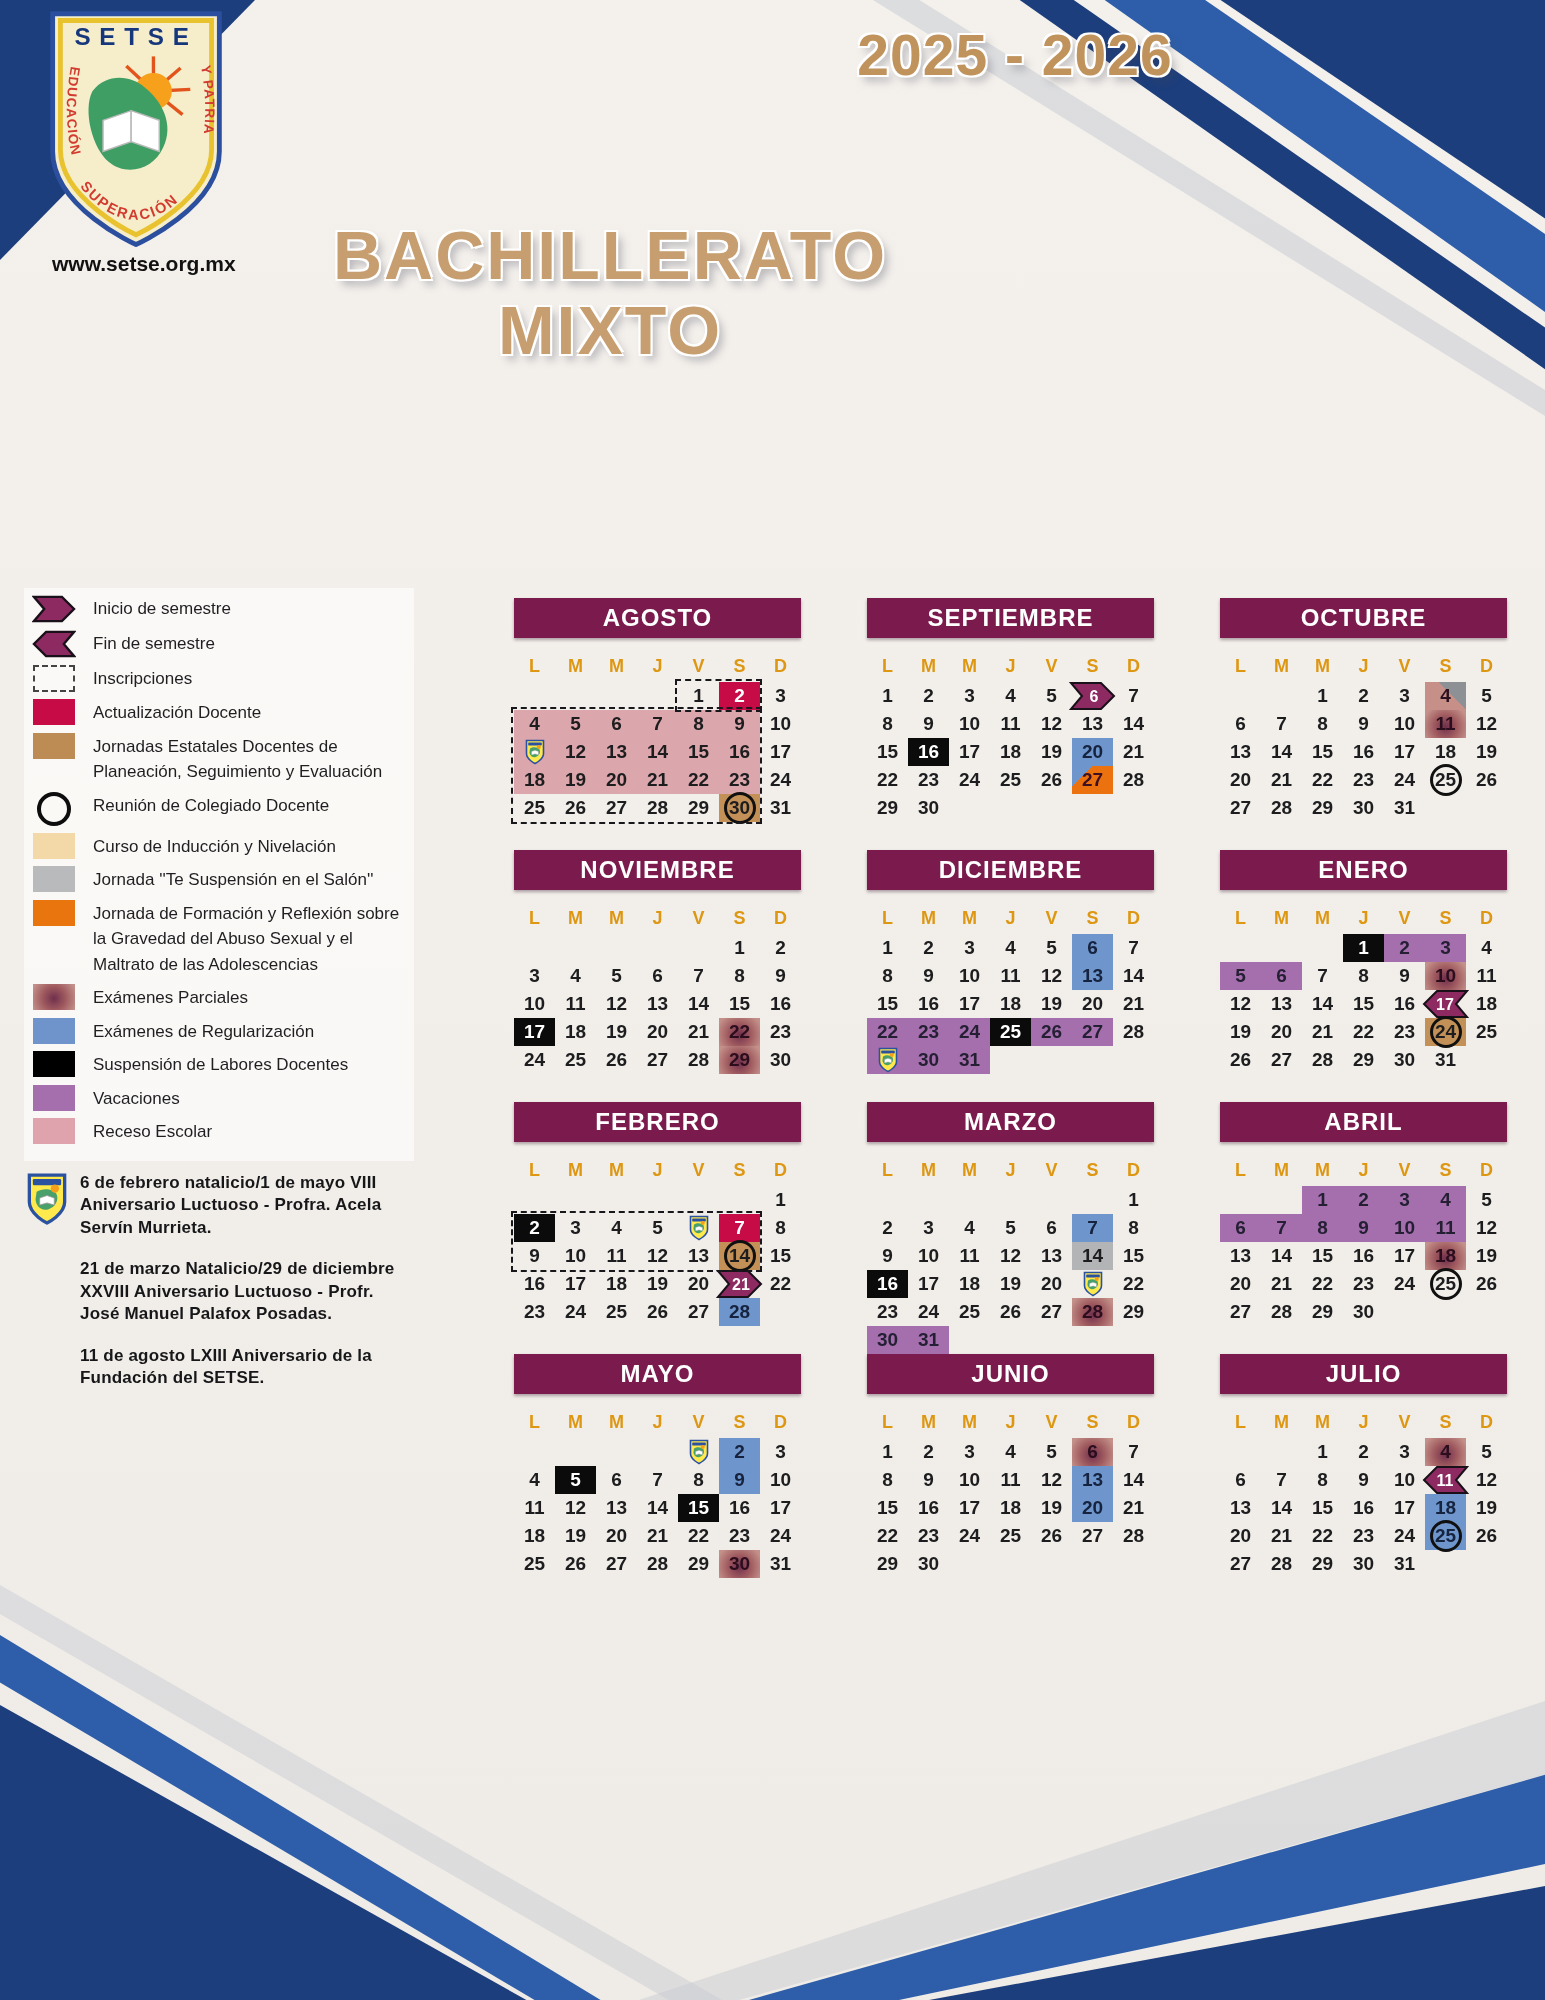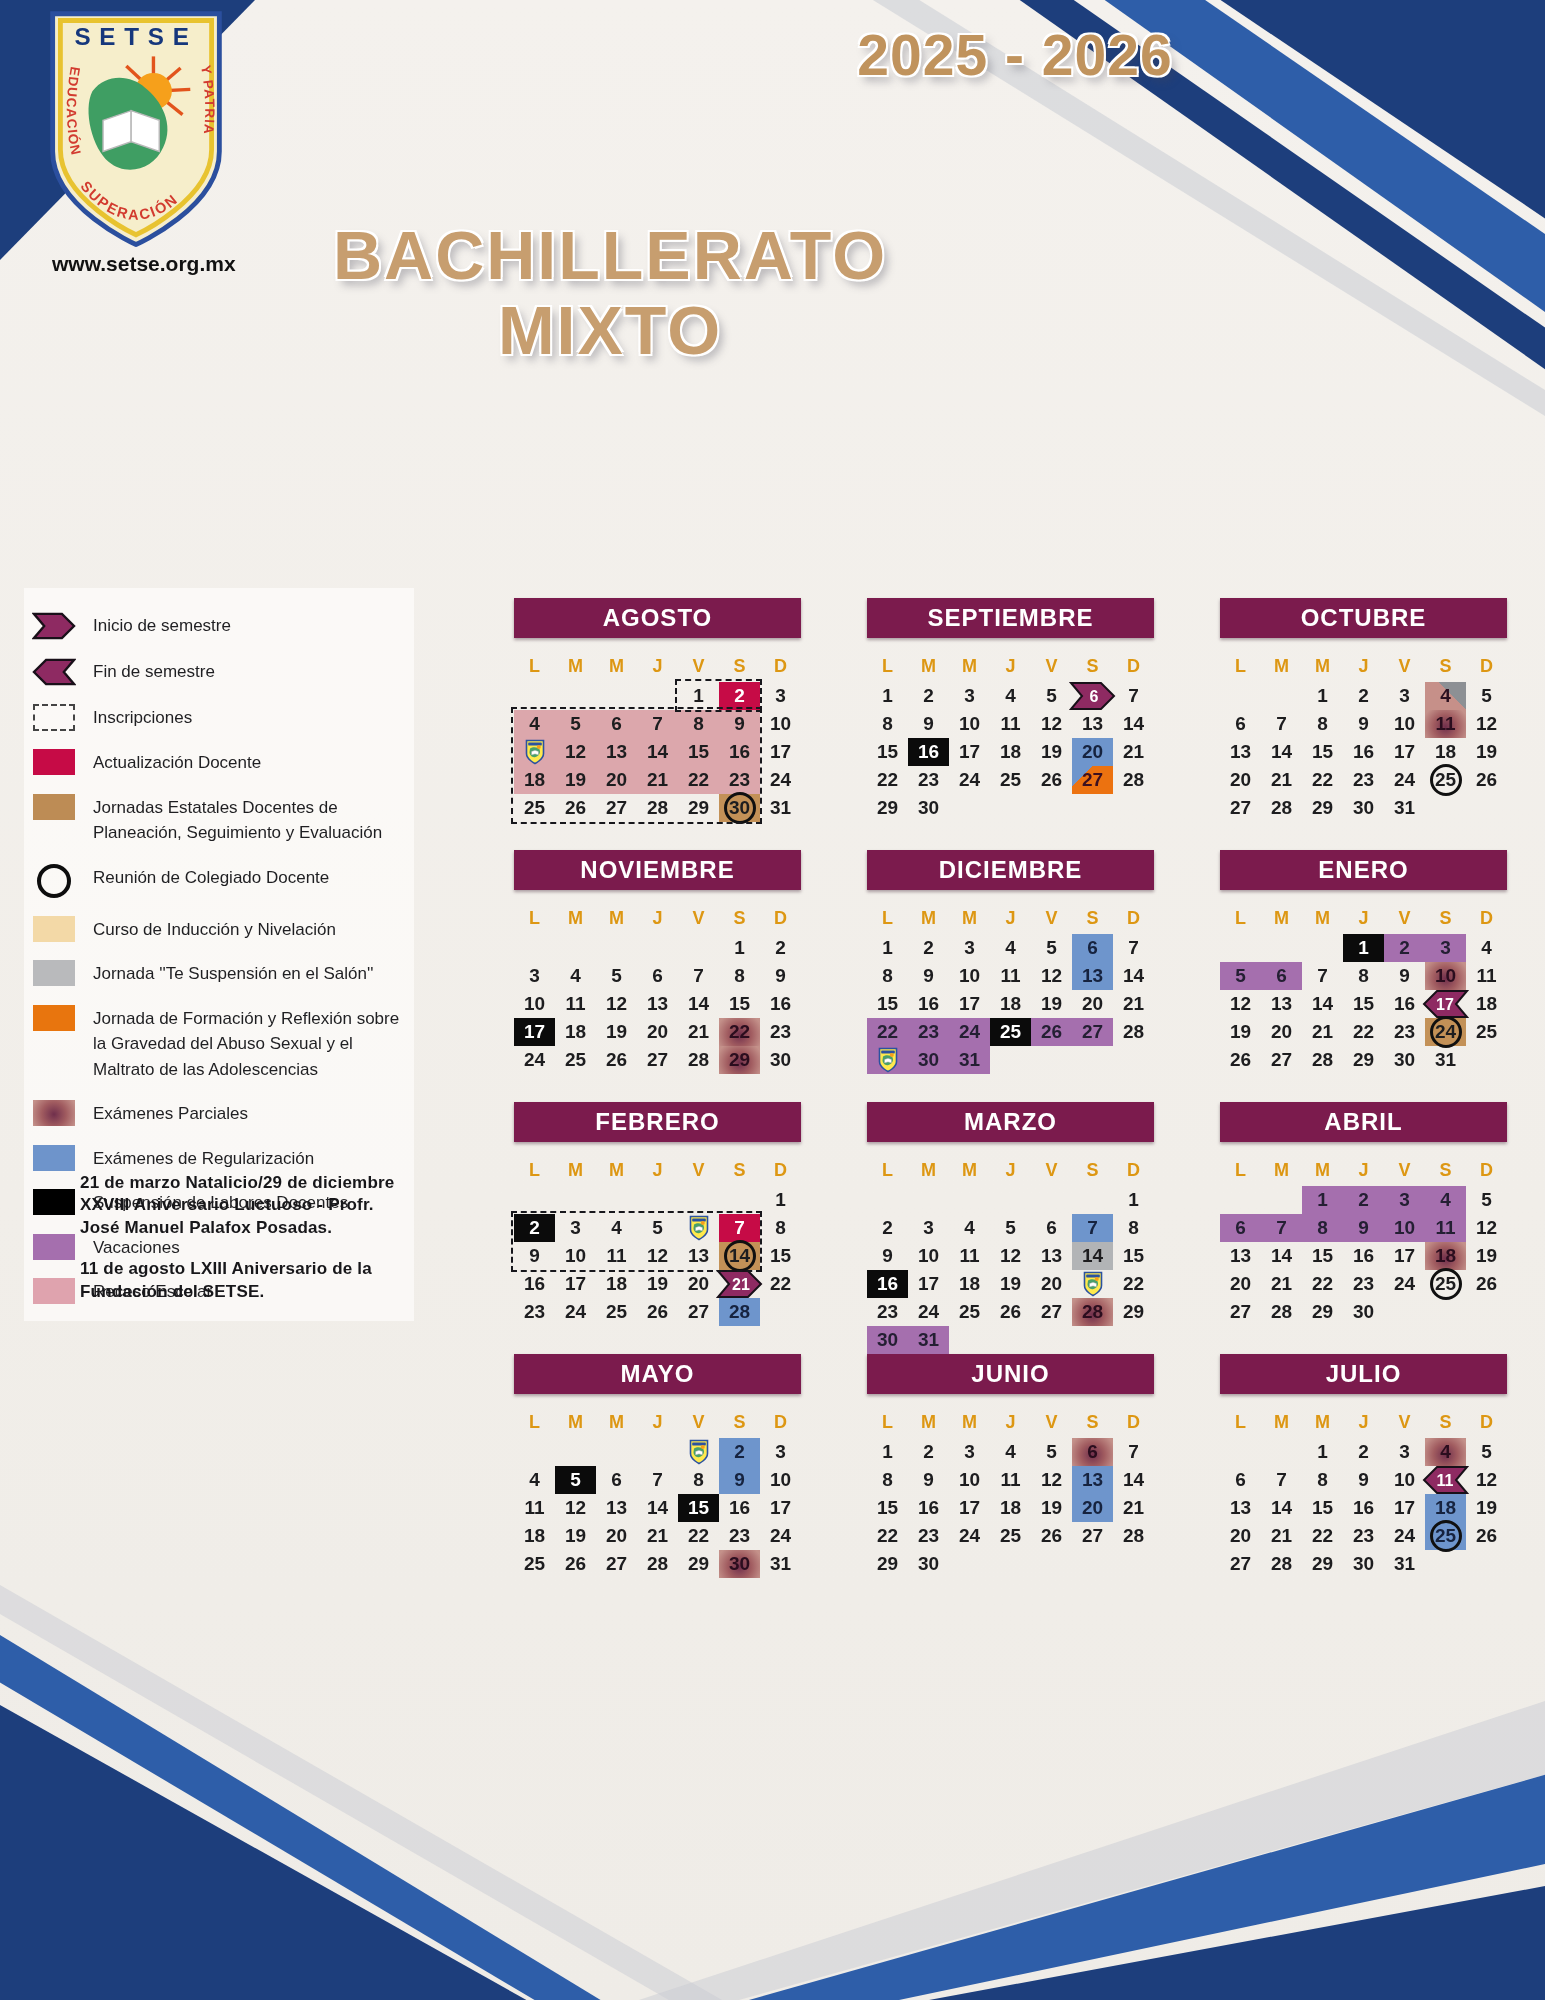--- a/index.html
+++ b/index.html
@@ -31,7 +31,7 @@
   .biglogo{position:absolute;left:38px;top:6px;width:196px;height:252px;}
   
   .legend{position:absolute;left:24px;top:588px;width:382px;padding:6px 0 10px 8px;background:rgba(253,252,251,.72);}
-  .lrow{display:flex;align-items:flex-start;gap:17px;margin:17px 0 6px 0;min-height:27px;}
+  .lrow{display:flex;align-items:flex-start;gap:17px;margin:0 0 6px 0;min-height:27px;}
   .lsw{flex:0 0 44px;display:flex;justify-content:center;padding-top:1px;}
   .lfill{width:42px;height:26px;}
   .ldash{width:38px;height:23px;border:2px dashed #444;background:transparent;}

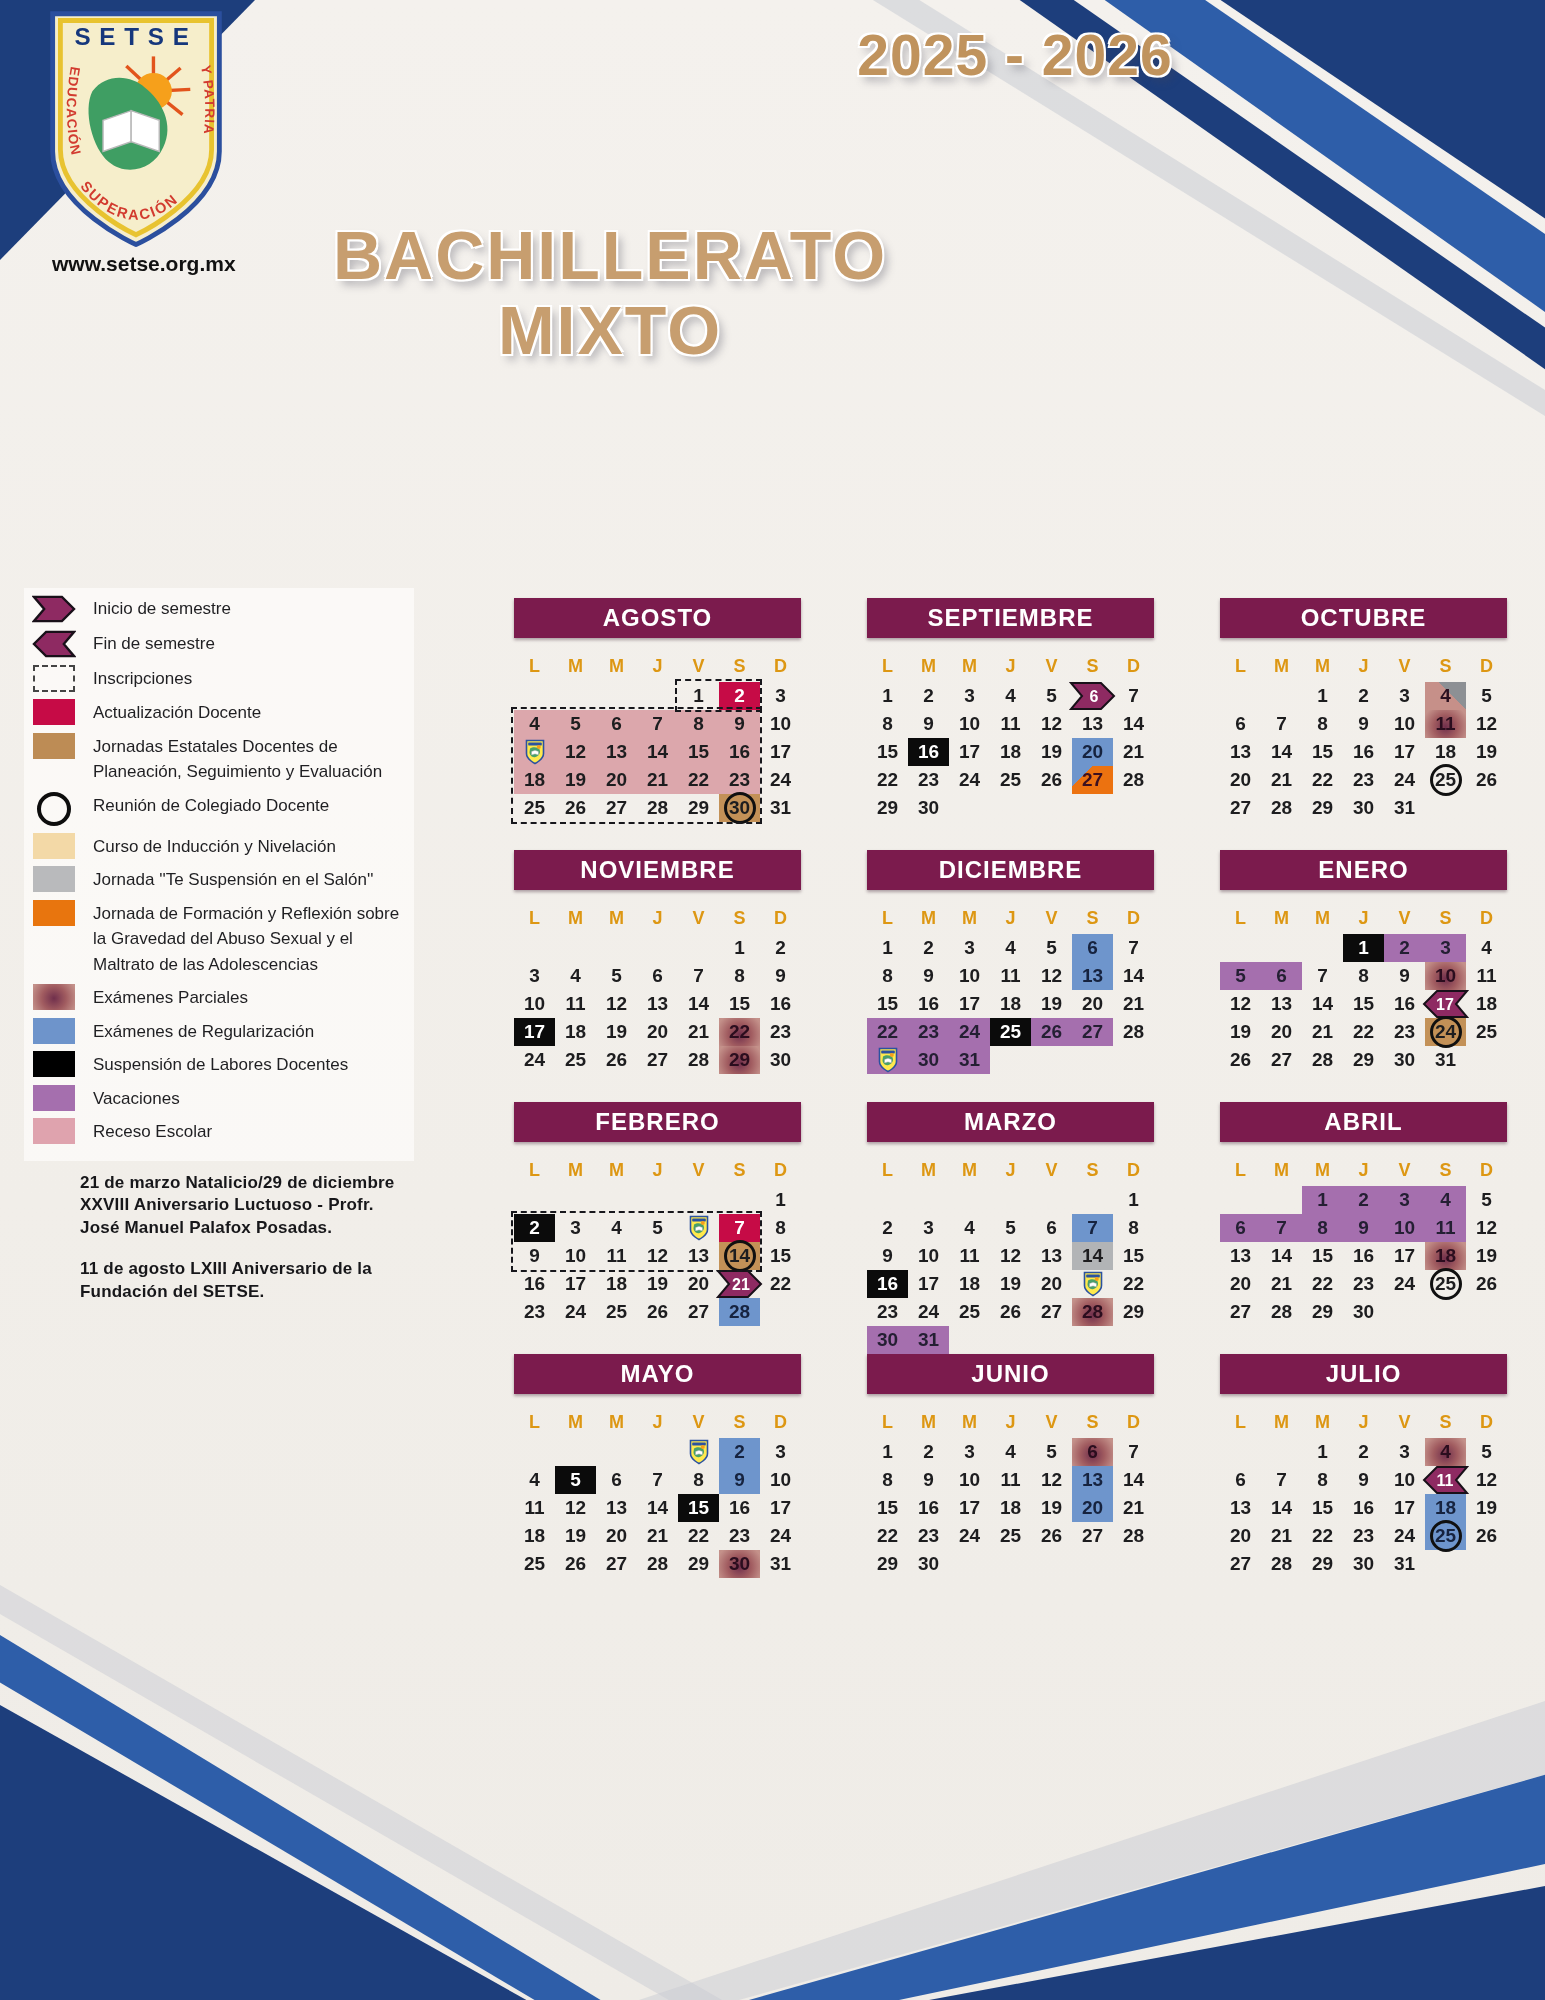--- a/index.html
+++ b/index.html
@@ -219,6 +219,15 @@
     </div>
 
   <div class="notes">
+      <div class="note"><div class="nicon">
+          <svg class="mini" style="width:42px;height:54px" viewBox="0 0 20 26">
+            <path d="M1.5 1.5 h17 v13 c0 6 -8.5 10 -8.5 10 c0 0 -8.5 -4 -8.5 -10 Z" fill="#ffe94d" stroke="#2b52a0" stroke-width="1.6"></path>
+            <rect x="3.2" y="3.4" width="13.6" height="3" fill="#2b52a0" rx="0.6"></rect>
+            <path d="M5 9.5 C8 7.5 13 8 14.5 10.5 C16 13.5 14 17 10.5 18 C7 19 4.5 16 4.5 13 Z" fill="#4aa06a"></path>
+            <path d="M6.5 12.5 l3.5 -1.2 3.5 1.2 v3.4 l-3.5 -1 -3.5 1 Z" fill="#fff" stroke="#999" stroke-width="0.4"></path>
+            <circle cx="13.8" cy="8" r="2" fill="#f59f1c"></circle>
+          </svg>
+        </div><span>6 de febrero natalicio/1 de mayo VIII Aniversario Luctuoso - Profra. Acela Servín Murrieta.</span></div>
       <div class="note"><span>21 de marzo Natalicio/29 de diciembre XXVIII Aniversario Luctuoso - Profr. José Manuel Palafox Posadas.</span></div>
       <div class="note"><span>11 de agosto LXIII Aniversario de la Fundación del SETSE.</span></div>
     </div>

